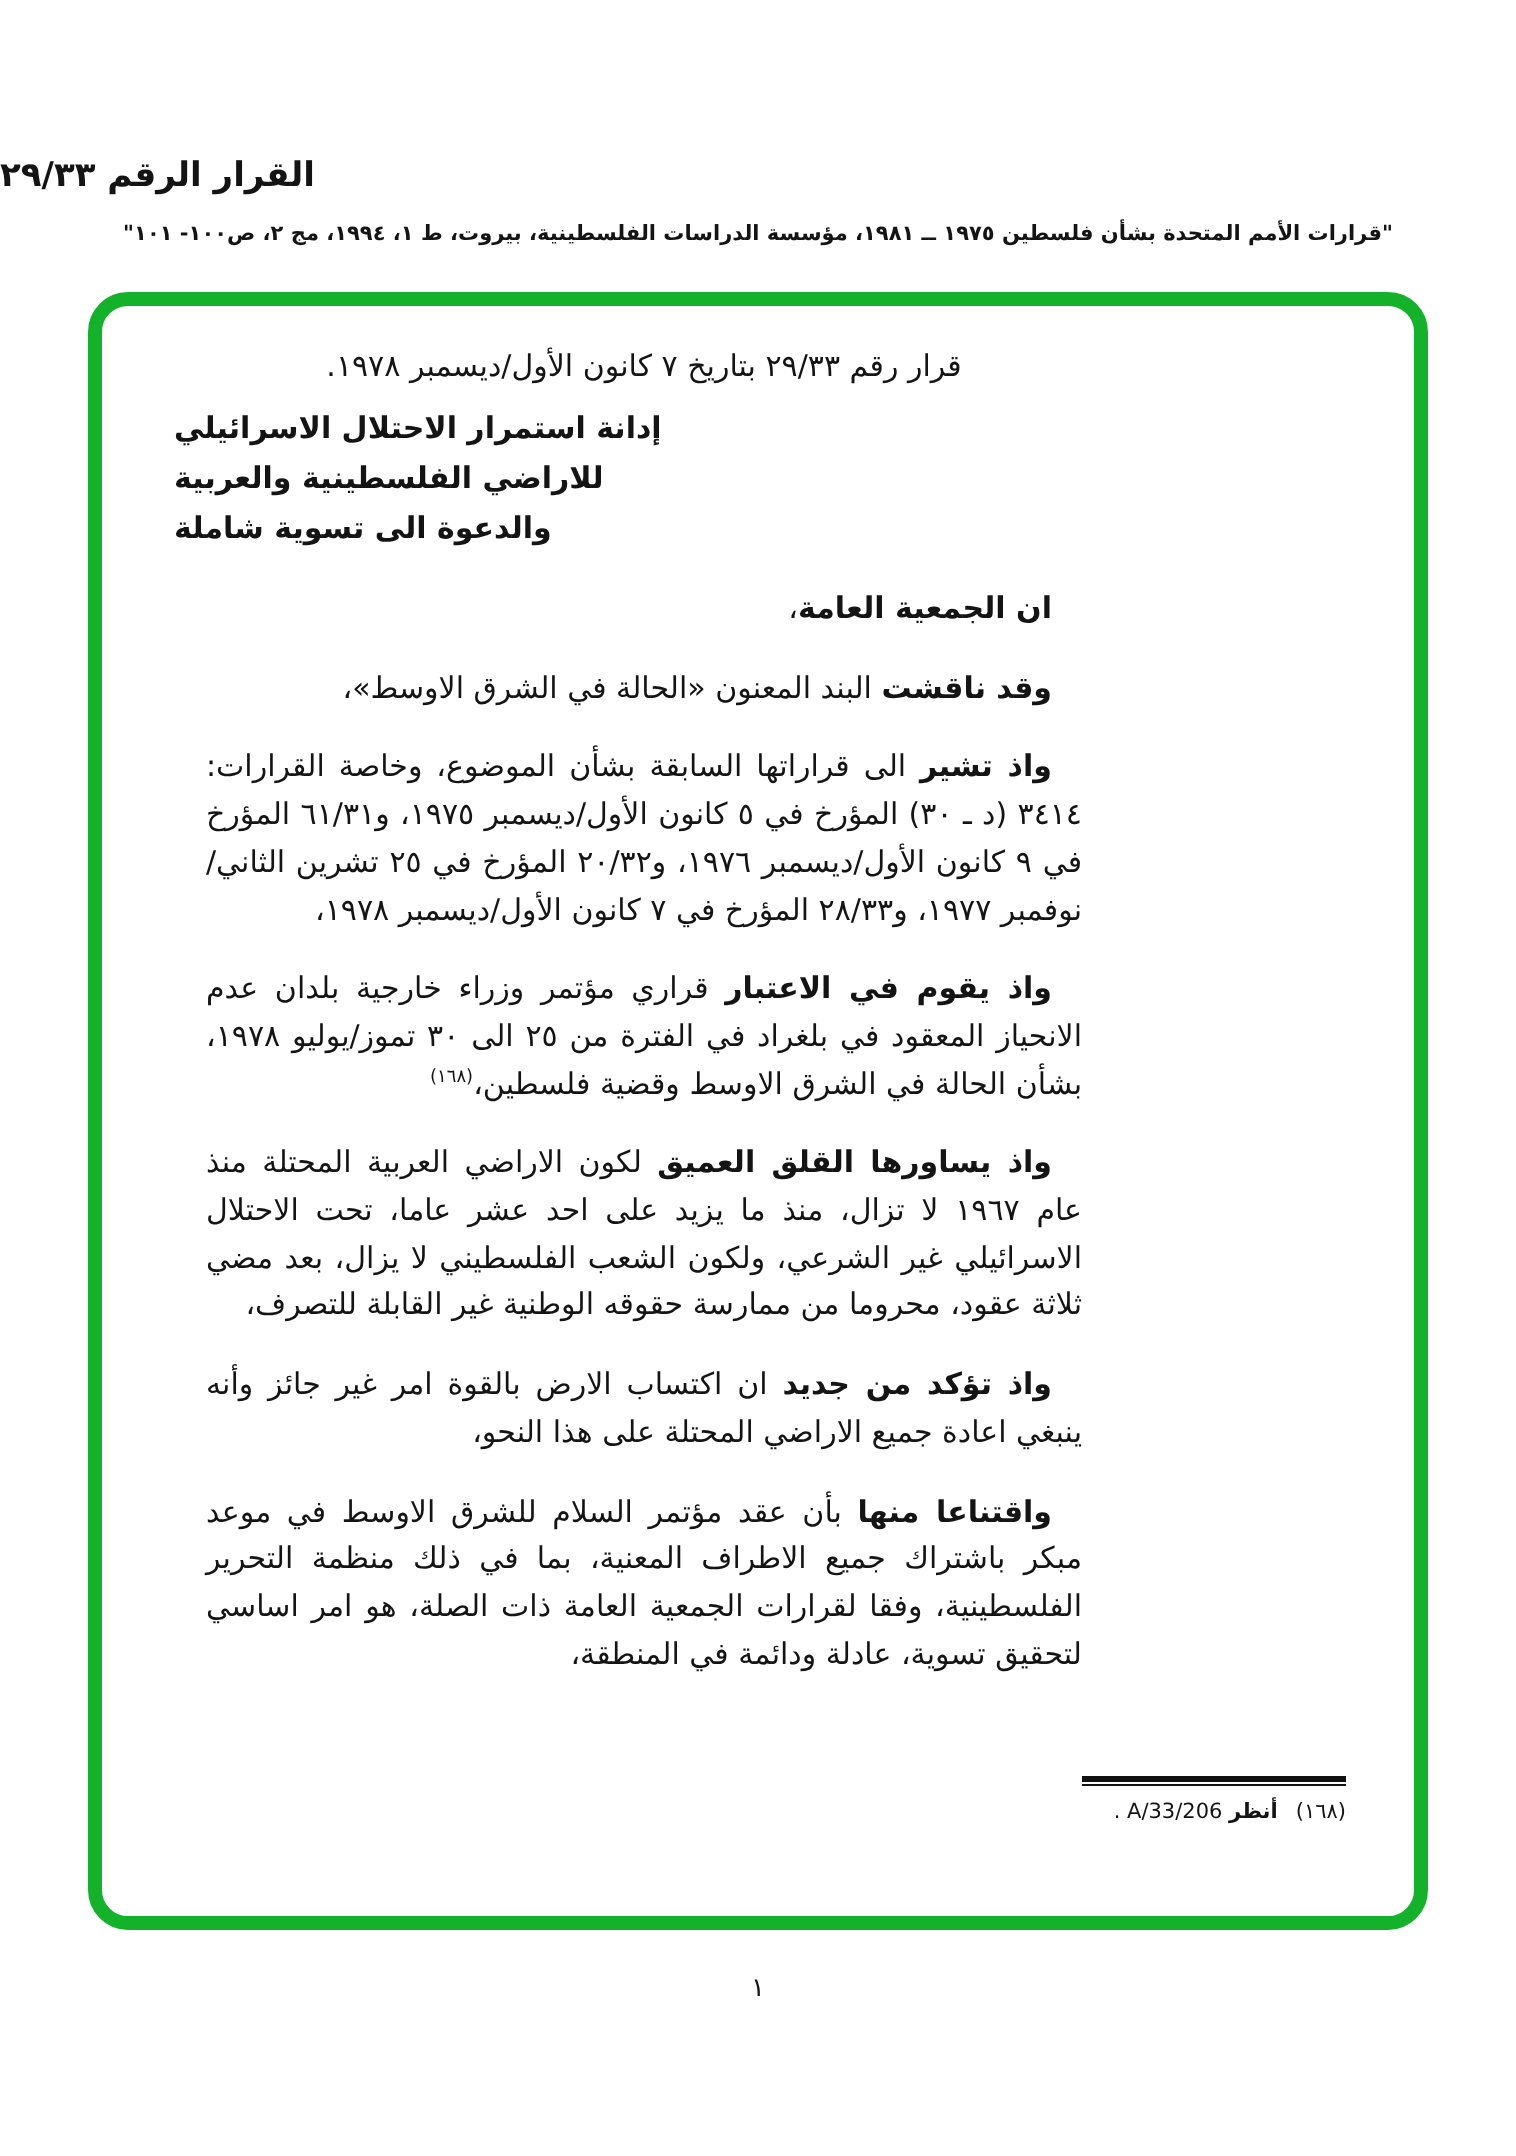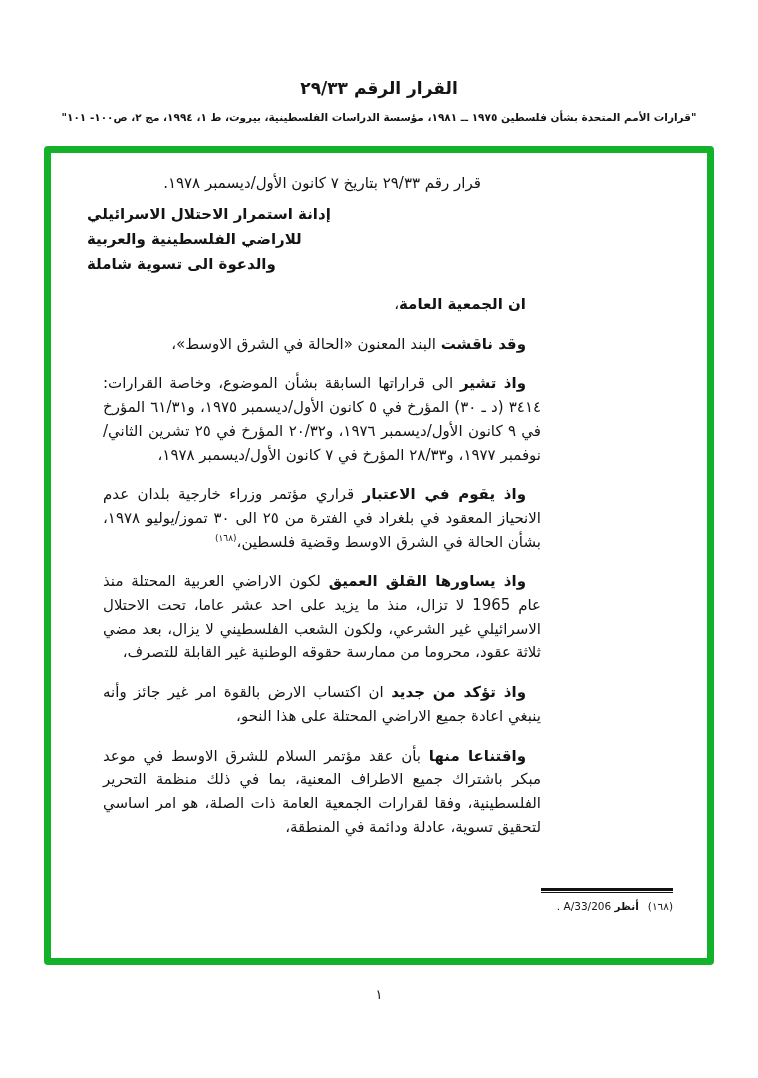--- a/index.html
+++ b/index.html
@@ -10,7 +10,7 @@
   }
   .page-title {
     position:absolute; top:78px; left:0; width:758px;
-    text-align:center; font-size:17px; font-weight:bold; direction:rtl;
+    text-align:left; font-size:17px; font-weight:bold; direction:rtl;
   }
   .source-line {
     position:absolute; top:111px; left:0; width:758px;

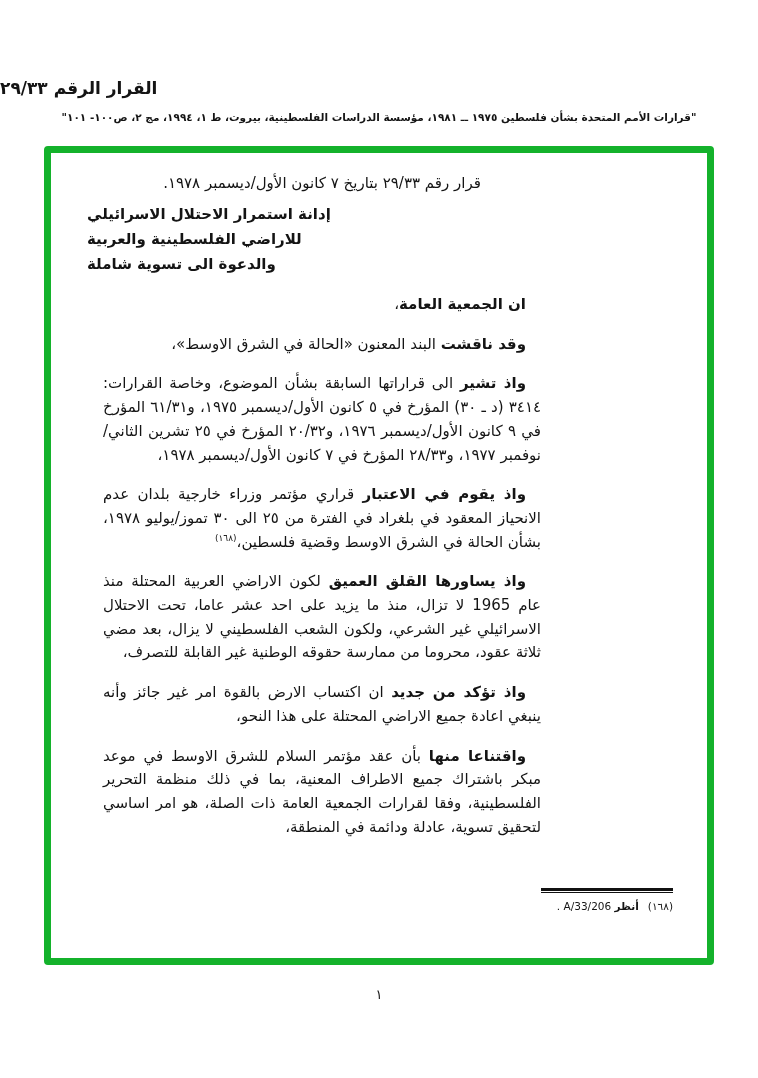--- a/index.html
+++ b/index.html
@@ -19,7 +19,7 @@
   }
   .frame {
     position:absolute; left:44px; top:146px; width:670px; height:819px;
-    border:7px solid #b91c1c; border-radius:4px;
+    border:7px solid #b91c1c; border-radius:20px;
   }
   .doc-content {
     position:absolute; top:18px; right:150px; width:470px; direction:rtl;

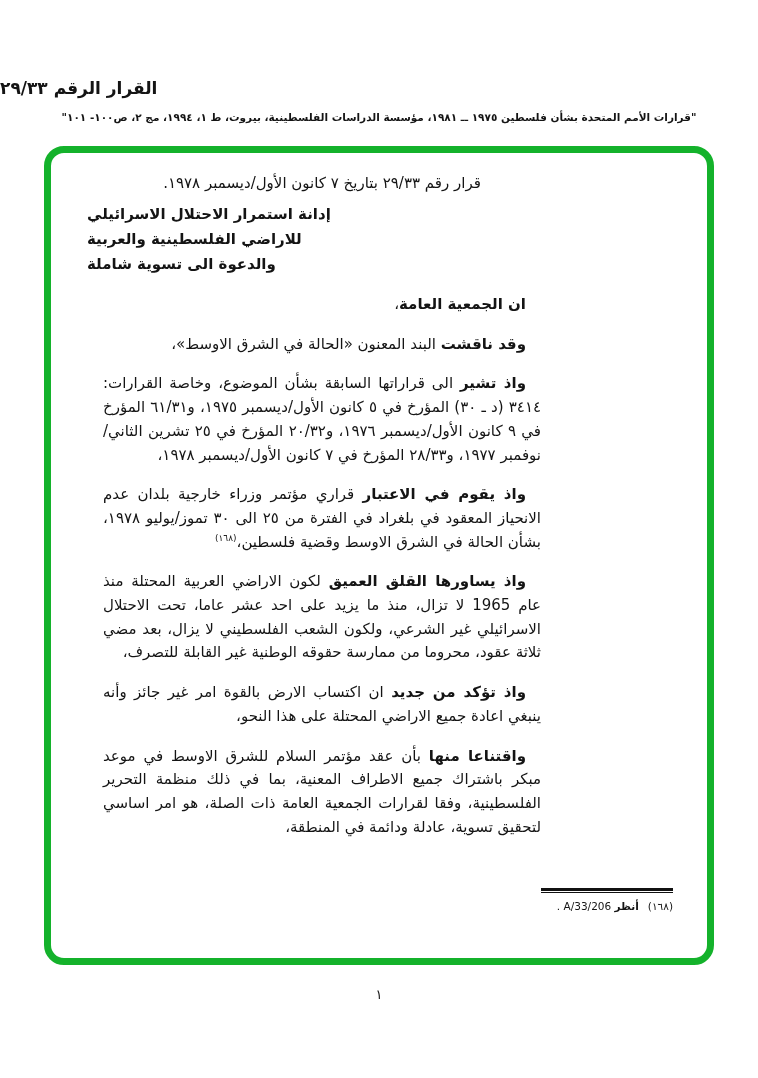--- a/index.html
+++ b/index.html
@@ -68,7 +68,7 @@
     <p class="para"><b>وقد ناقشت</b><span> البند المعنون «الحالة في الشرق الاوسط»،</span></p>
     <p class="para"><b>واذ تشير</b><span> الى قراراتها السابقة بشأن الموضوع، وخاصة القرارات: ٣٤١٤ (د ـ ٣٠) المؤرخ في ٥ كانون الأول/ديسمبر ١٩٧٥، و٦١/٣١ المؤرخ في ٩ كانون الأول/ديسمبر ١٩٧٦، و٢٠/٣٢ المؤرخ في ٢٥ تشرين الثاني/نوفمبر ١٩٧٧، و٢٨/٣٣ المؤرخ في ٧ كانون الأول/ديسمبر ١٩٧٨،</span></p>
     <p class="para"><b>واذ يقوم في الاعتبار</b><span> قراري مؤتمر وزراء خارجية بلدان عدم الانحياز المعقود في بلغراد في الفترة من ٢٥ الى ٣٠ تموز/يوليو ١٩٧٨، بشأن الحالة في الشرق الاوسط وقضية فلسطين،</span><sup>(١٦٨)</sup></p>
-    <p class="para"><b>واذ يساورها القلق العميق</b><span> لكون الاراضي العربية المحتلة منذ عام 1965 لا تزال، منذ ما يزيد على احد عشر عاما، تحت الاحتلال الاسرائيلي غير الشرعي، ولكون الشعب الفلسطيني لا يزال، بعد مضي ثلاثة عقود، محروما من ممارسة حقوقه الوطنية غير القابلة للتصرف،</span></p>
+    <p class="para"><b>واذ يساورها القلق العميق</b><span> لكون الاراضي العربية المحتلة منذ عام ١٩٦٧ لا تزال، منذ ما يزيد على احد عشر عاما، تحت الاحتلال الاسرائيلي غير الشرعي، ولكون الشعب الفلسطيني لا يزال، بعد مضي ثلاثة عقود، محروما من ممارسة حقوقه الوطنية غير القابلة للتصرف،</span></p>
     <p class="para"><b>واذ تؤكد من جديد</b><span> ان اكتساب الارض بالقوة امر غير جائز وأنه ينبغي اعادة جميع الاراضي المحتلة على هذا النحو،</span></p>
     <p class="para"><b>واقتناعا منها</b><span> بأن عقد مؤتمر السلام للشرق الاوسط في موعد مبكر باشتراك جميع الاطراف المعنية، بما في ذلك منظمة التحرير الفلسطينية، وفقا لقرارات الجمعية العامة ذات الصلة، هو امر اساسي لتحقيق تسوية، عادلة ودائمة في المنطقة،</span></p>
   </div>

